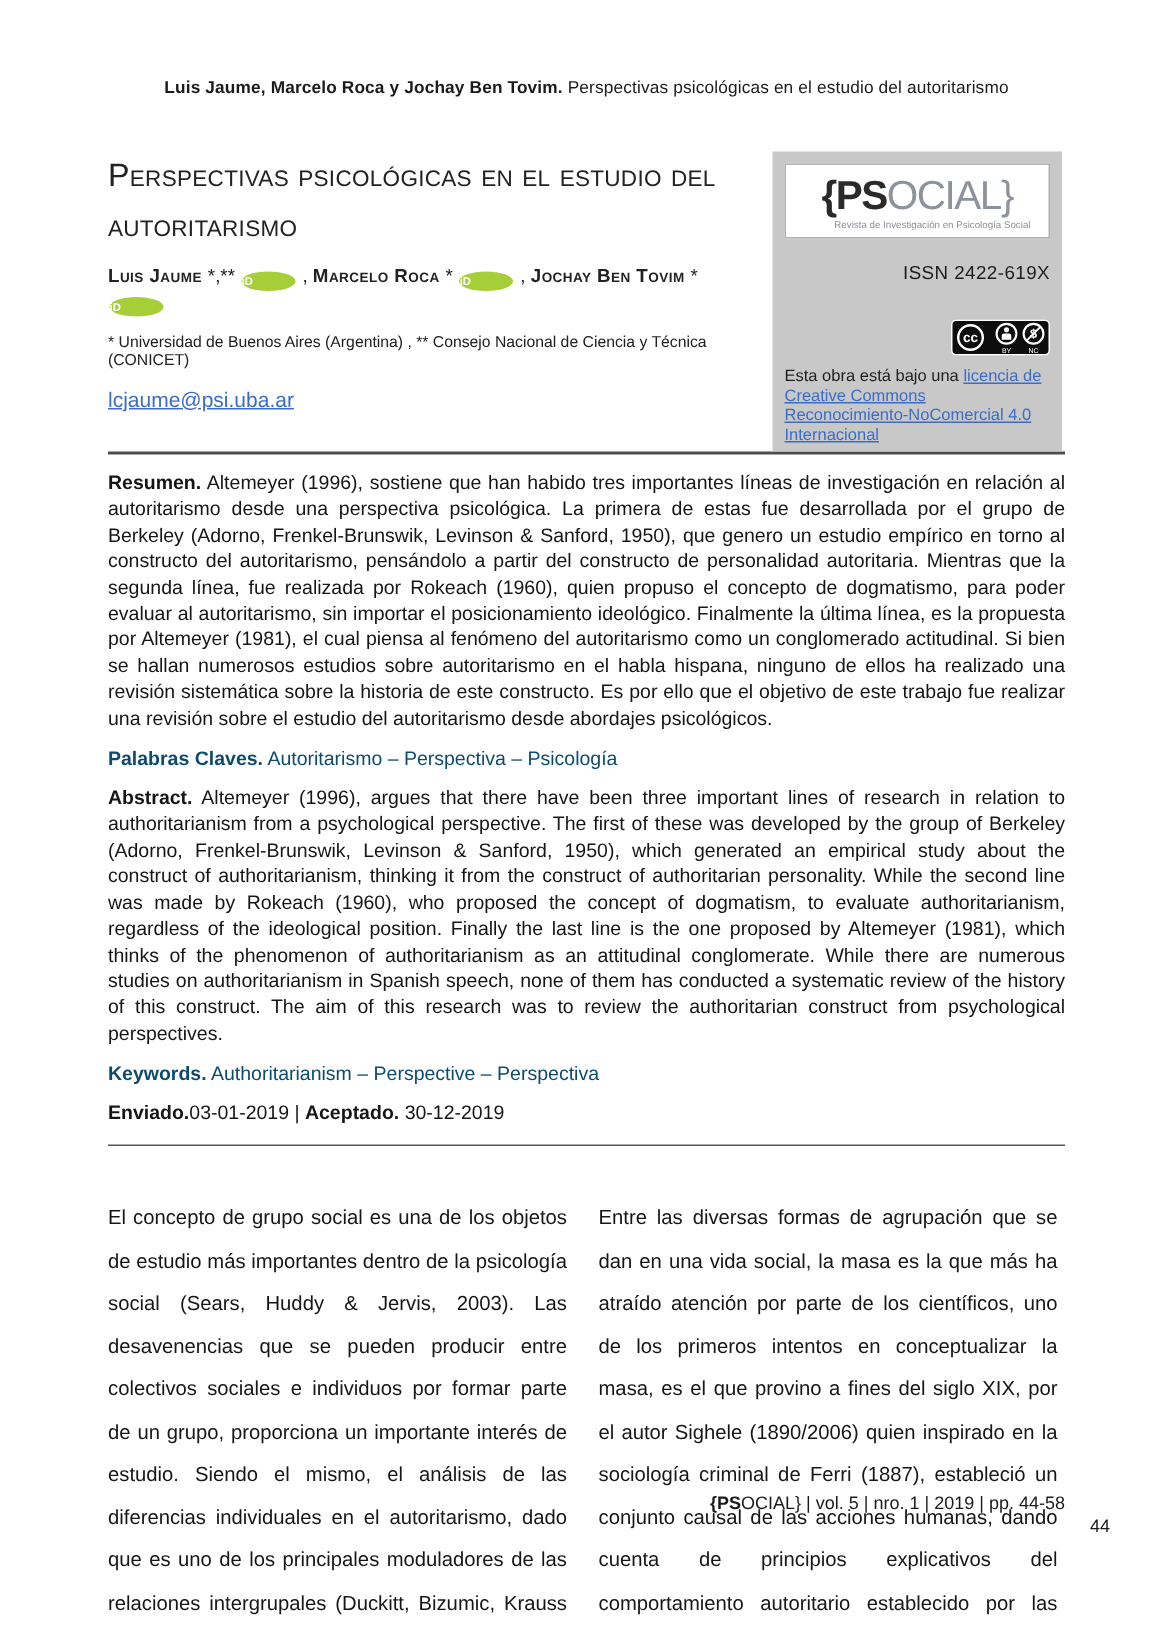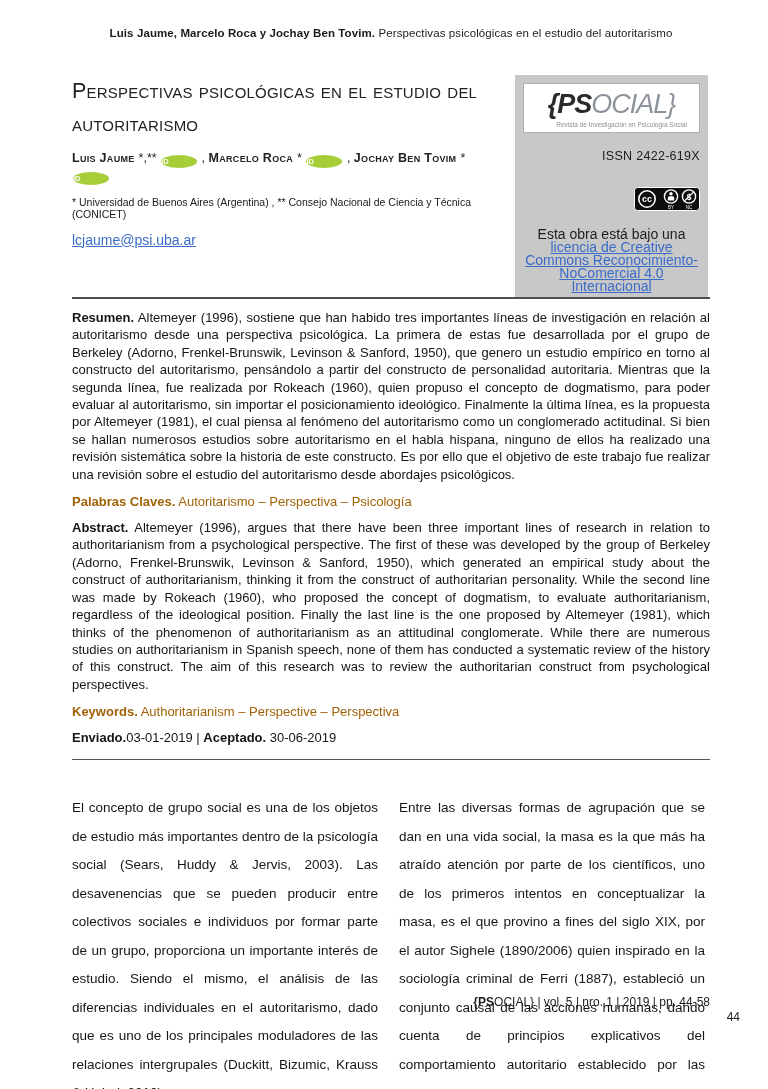--- a/index.html
+++ b/index.html
@@ -8,7 +8,7 @@
   .page {
     position:relative; width:768px; height:1089px; margin:0 auto;
     background:#ffffff; overflow:hidden;
-    padding:27px 58px 0 72px;
+    padding:53px 58px 0 72px;
   }
   
   .running-header {

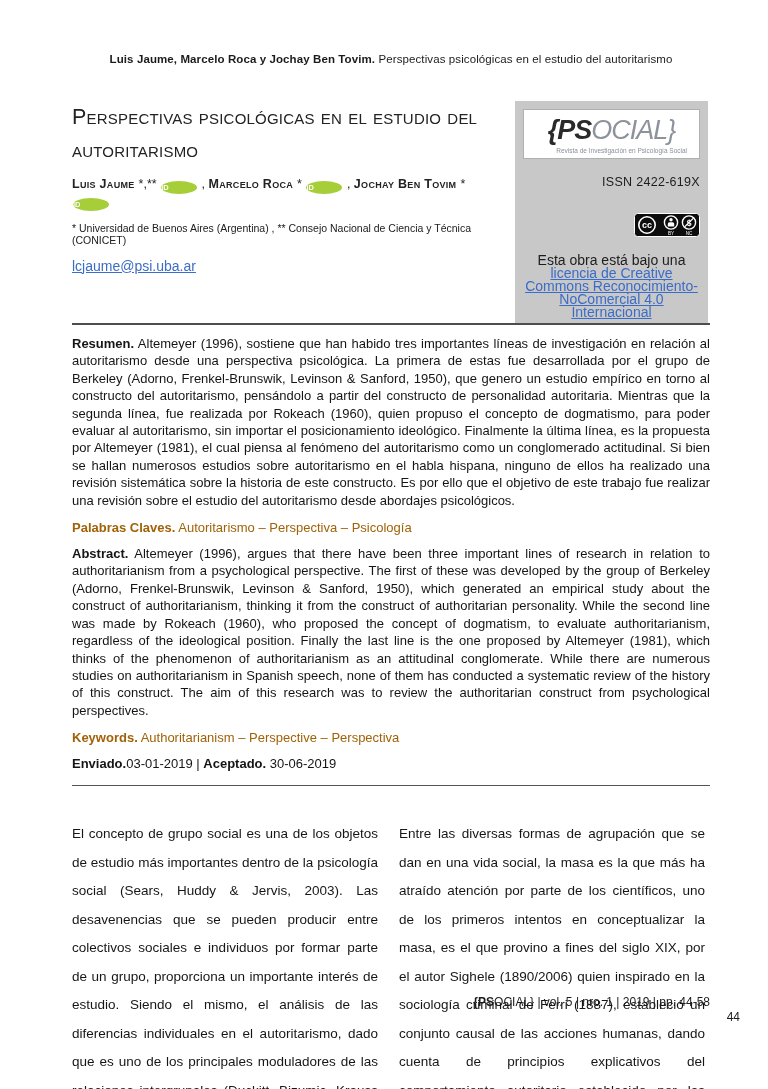--- a/index.html
+++ b/index.html
@@ -46,7 +46,7 @@
     background:#ffffff; border:1px solid #b0b0b0; padding:5px 8px 4px 8px;
     text-align:center;
   }
-  .logo-line { font-size:27px; letter-spacing:-1px; color:#2a2a2a; white-space:nowrap;font-style:italic; }
+  .logo-line { font-size:27px; letter-spacing:-1px; color:#2a2a2a; white-space:nowrap; }
   .logo-line b { font-weight:bold; }
   .logo-light { font-weight:300; color:#8d939b; }
   .logo-tagline { font-size:6.5px; color:#8a9097; margin-top:1px; text-align:right; padding-right:4px; }

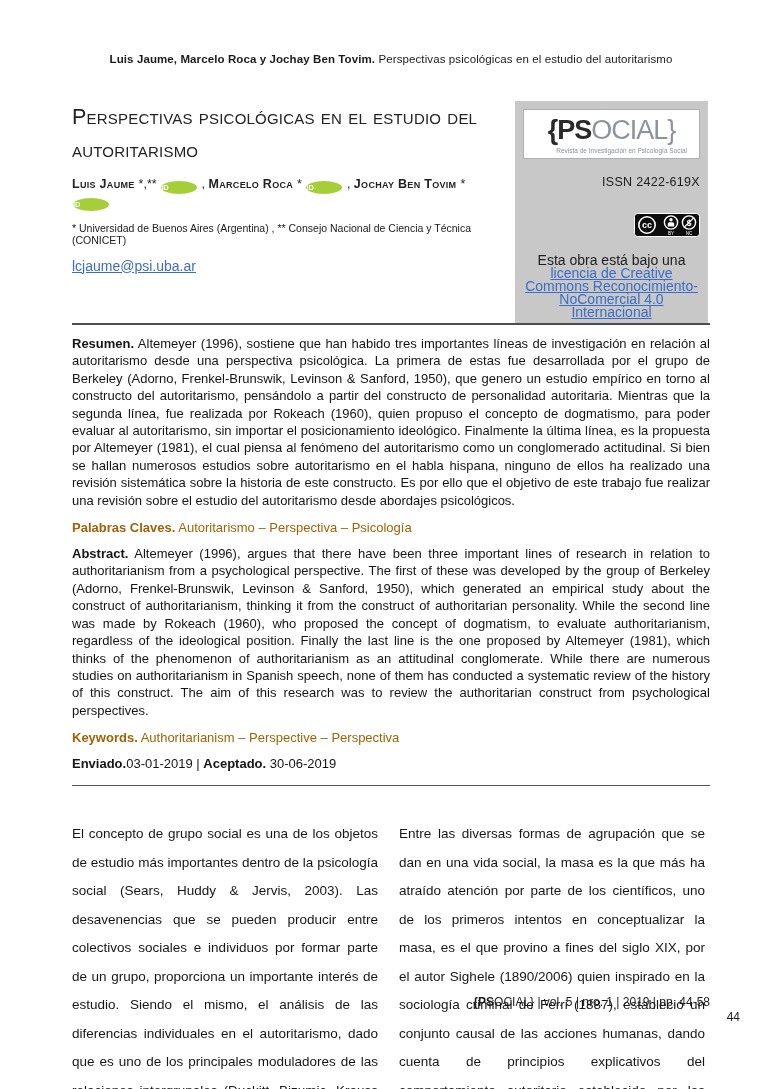--- a/index.html
+++ b/index.html
@@ -52,7 +52,7 @@
   .logo-tagline { font-size:6.5px; color:#8a9097; margin-top:1px; text-align:right; padding-right:4px; }
   .issn { text-align:right; font-size:12.5px; color:#1d1d1d; margin-top:16px; letter-spacing:.3px; }
   .cc-badge-wrap { text-align:right; margin-top:24px; }
-  .license { text-align:center; font-size:14px; line-height:13px; margin-top:13px; color:#1d1d1d; }
+  .license { text-align:left; font-size:11px; line-height:13px; margin-top:3px; color:#1d1d1d; }
   .lic-link { color:#3b6cc7; text-decoration:underline; cursor:pointer; }
   
   .rule { border:none; border-top:2px solid #4d4d4d; margin:0; }

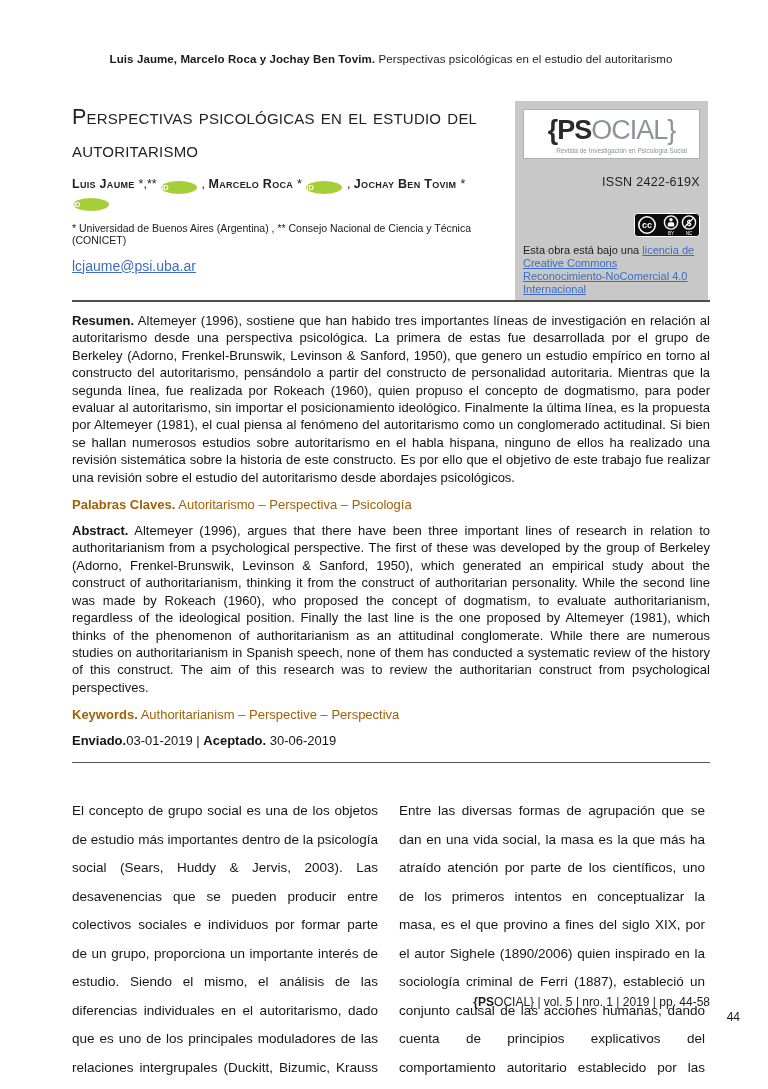--- a/index.html
+++ b/index.html
@@ -60,7 +60,7 @@
   
   .block { font-size:13px; line-height:17.4px; text-align:justify; margin-top:10px; color:#151515; }
   .block b { font-weight:bold; }
-  .kw-line { font-size:13px; margin-top:11px; color:#a16207; }
+  .kw-line { font-size:13px; margin-top:11px; color:#0c4a6e; }
   .meta-line { font-size:13px; margin-top:11px; margin-bottom:14px; color:#151515; }
   .sec-rule { margin-top:14px; }
   

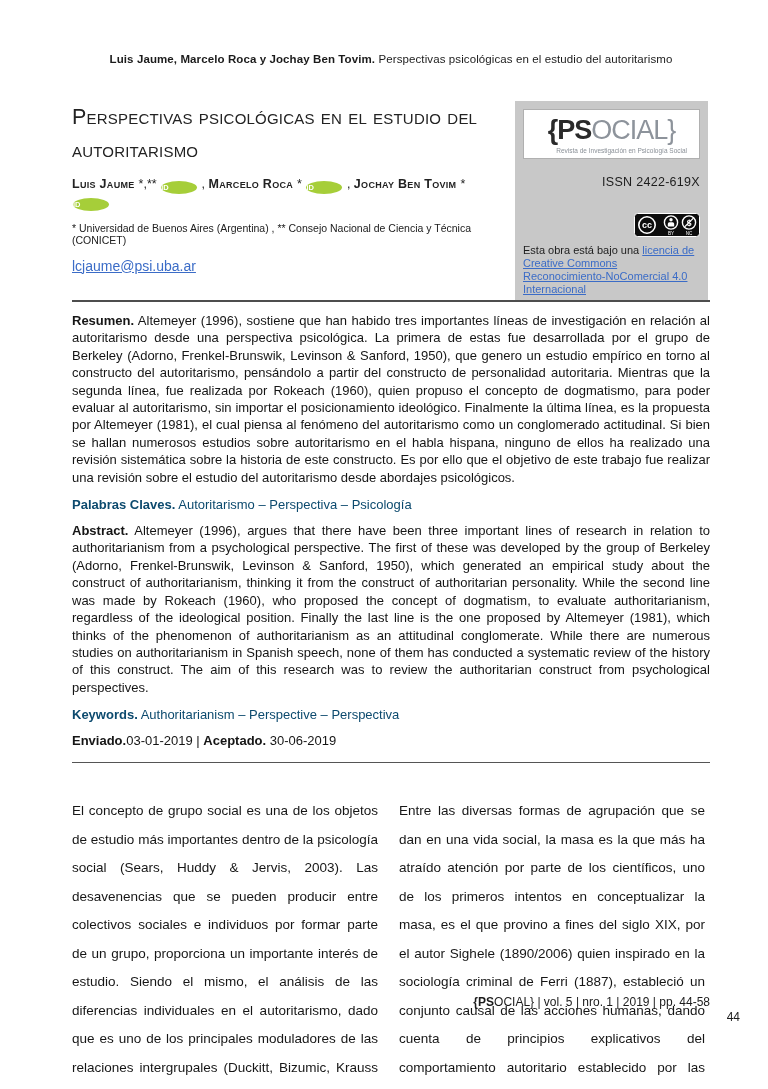--- a/index.html
+++ b/index.html
@@ -146,7 +146,7 @@
   </p>
 
   <p class="meta-line">
-    <b>Enviado.</b><span>03-01-2019</span><span> | </span><b>Aceptado. </b><span>30-06-2019</span>
+    <b>Enviado.</b><span>03-01-2019</span><span> | </span><b>Aceptado. </b><span>30-12-2019</span>
   </p>
 
   <hr class="rule thin sec-rule">

